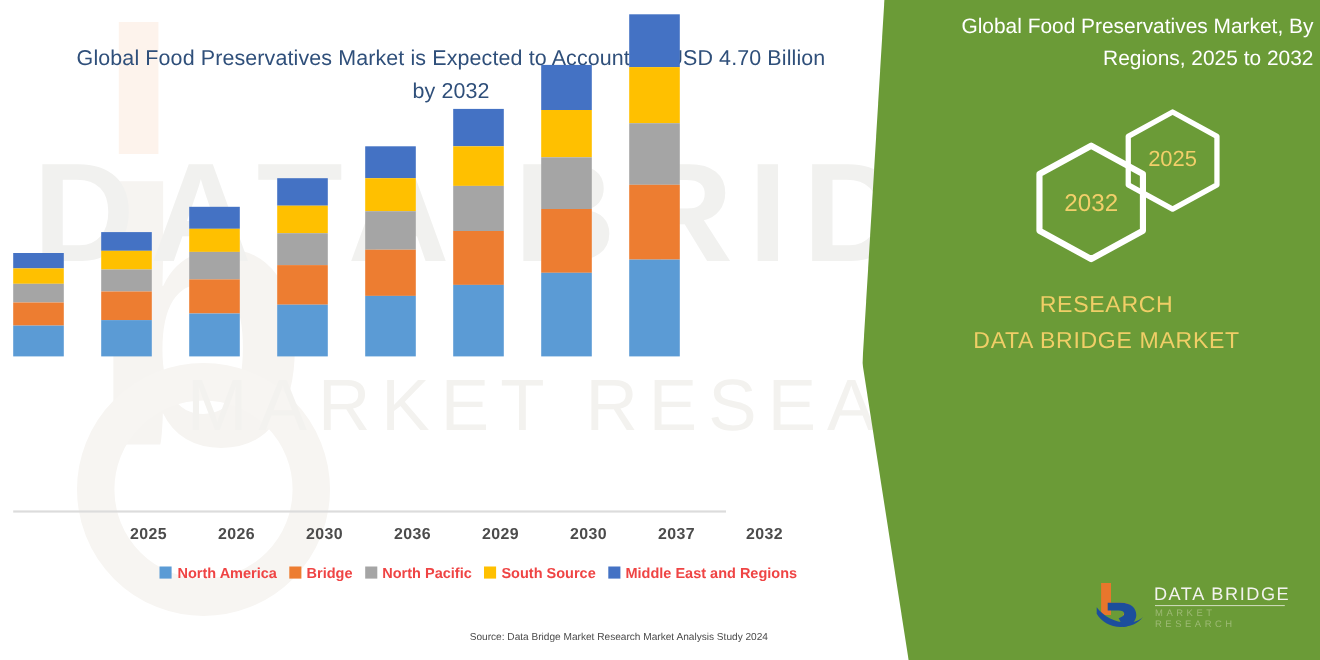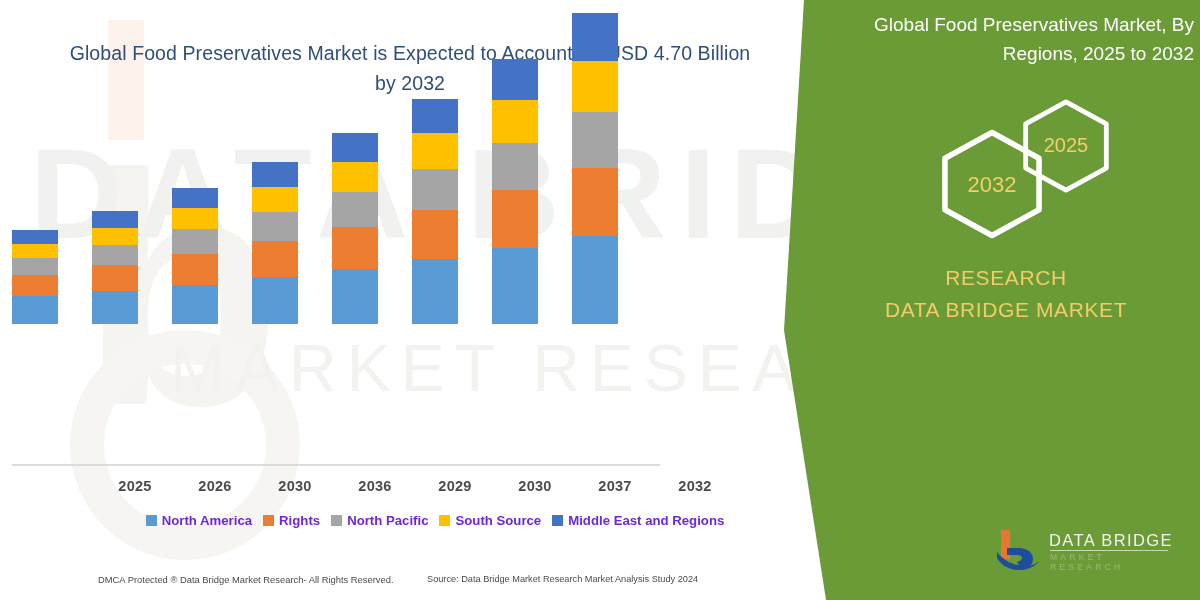--- a/index.html
+++ b/index.html
@@ -77,7 +77,7 @@
   }
   .leg-item { display:flex; align-items:center; gap:5px; }
   .leg-swatch { width:11px; height:11px; display:inline-block; }
-  .leg-label { font-size:13.2px; font-weight:700; color:#6d28d9; white-space:nowrap; }
+  .leg-label { font-size:13.2px; font-weight:700; color:#ef4444; white-space:nowrap; }
 
   
   .footer {

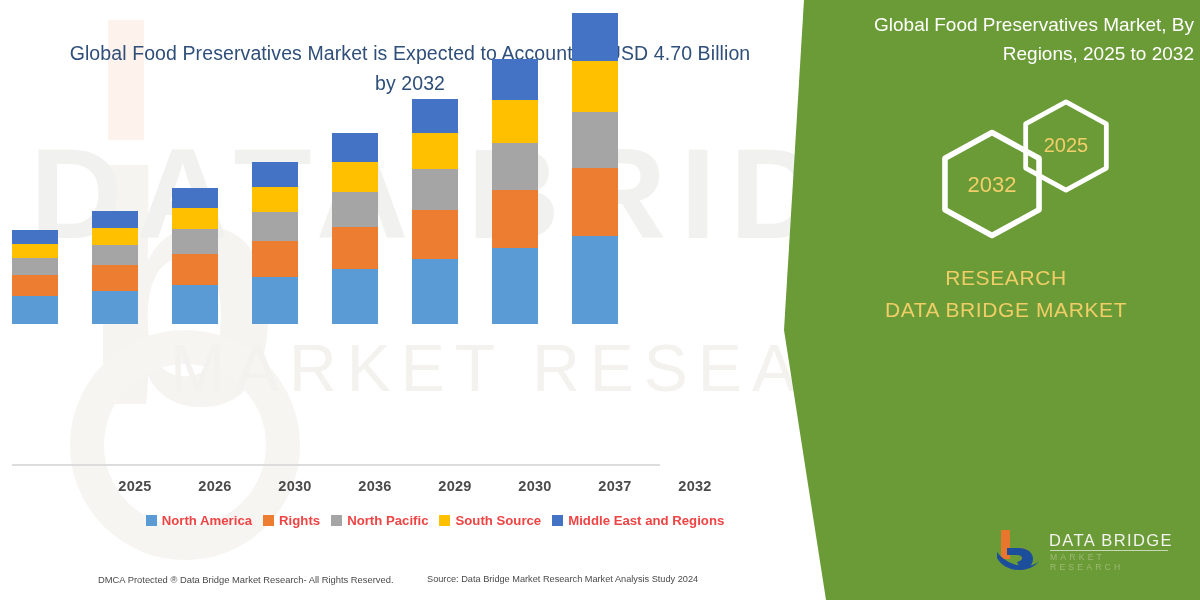--- a/index.html
+++ b/index.html
@@ -222,7 +222,7 @@
         </div>
         <div class="leg-item">
           <span class="leg-swatch" style="background: rgb(237, 125, 49);"></span>
-          <span class="leg-label">Rights</span>
+          <span class="leg-label">Bridge</span>
         </div>
         <div class="leg-item">
           <span class="leg-swatch" style="background: rgb(165, 165, 165);"></span>

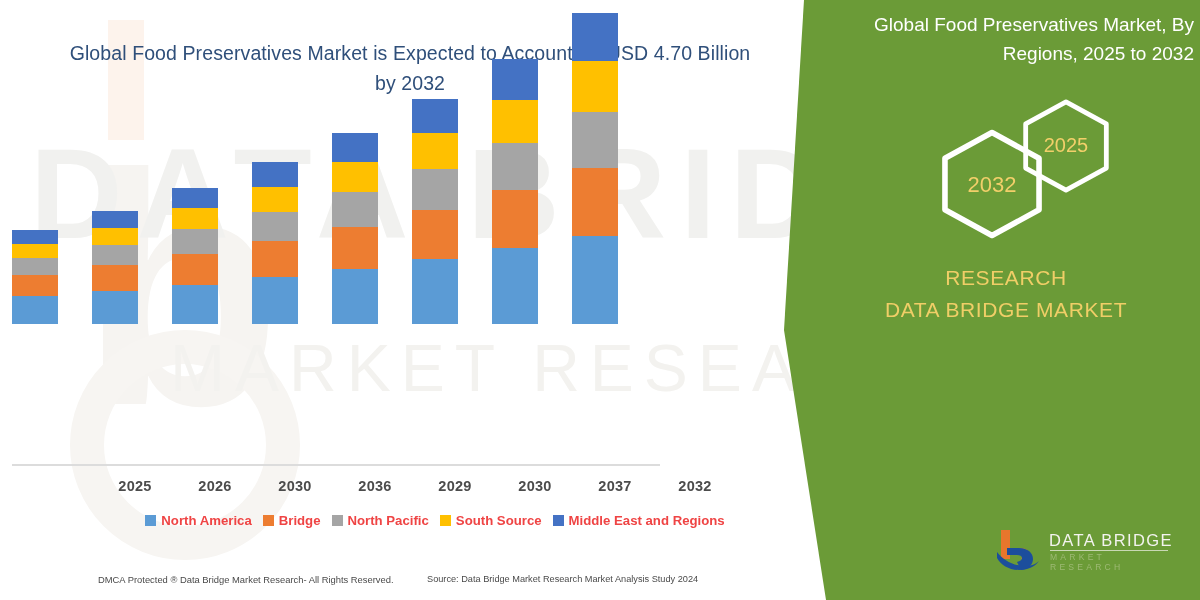--- a/index.html
+++ b/index.html
@@ -240,7 +240,6 @@
   </div>
 
   <div class="footer">
-    <span class="foot-dmca">DMCA Protected ® Data Bridge Market Research-  All Rights Reserved.</span>
     <span class="foot-src">Source: Data Bridge Market Research  Market Analysis Study 2024</span>
   </div>
 

